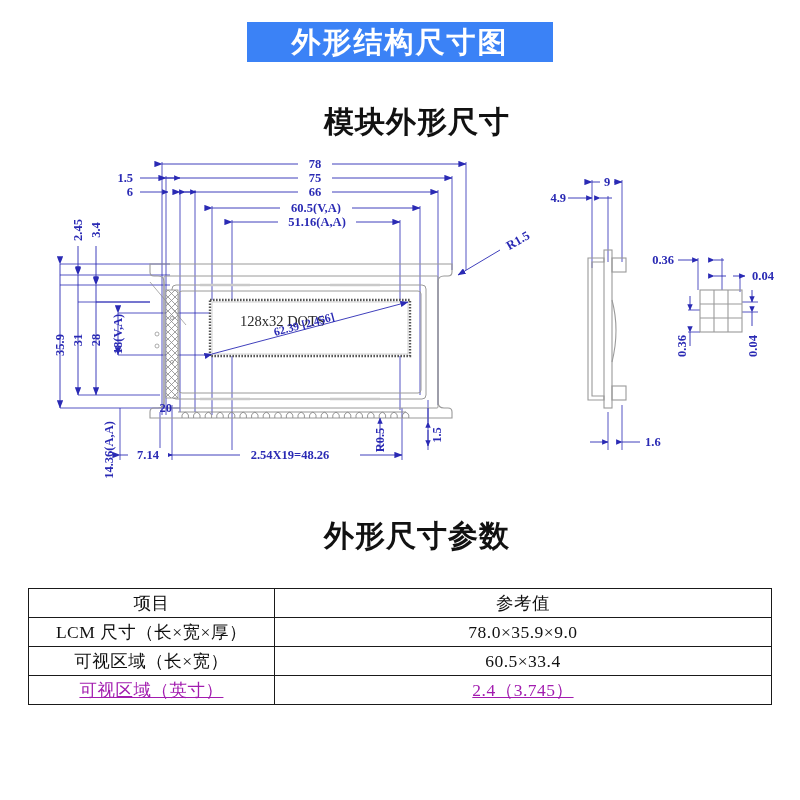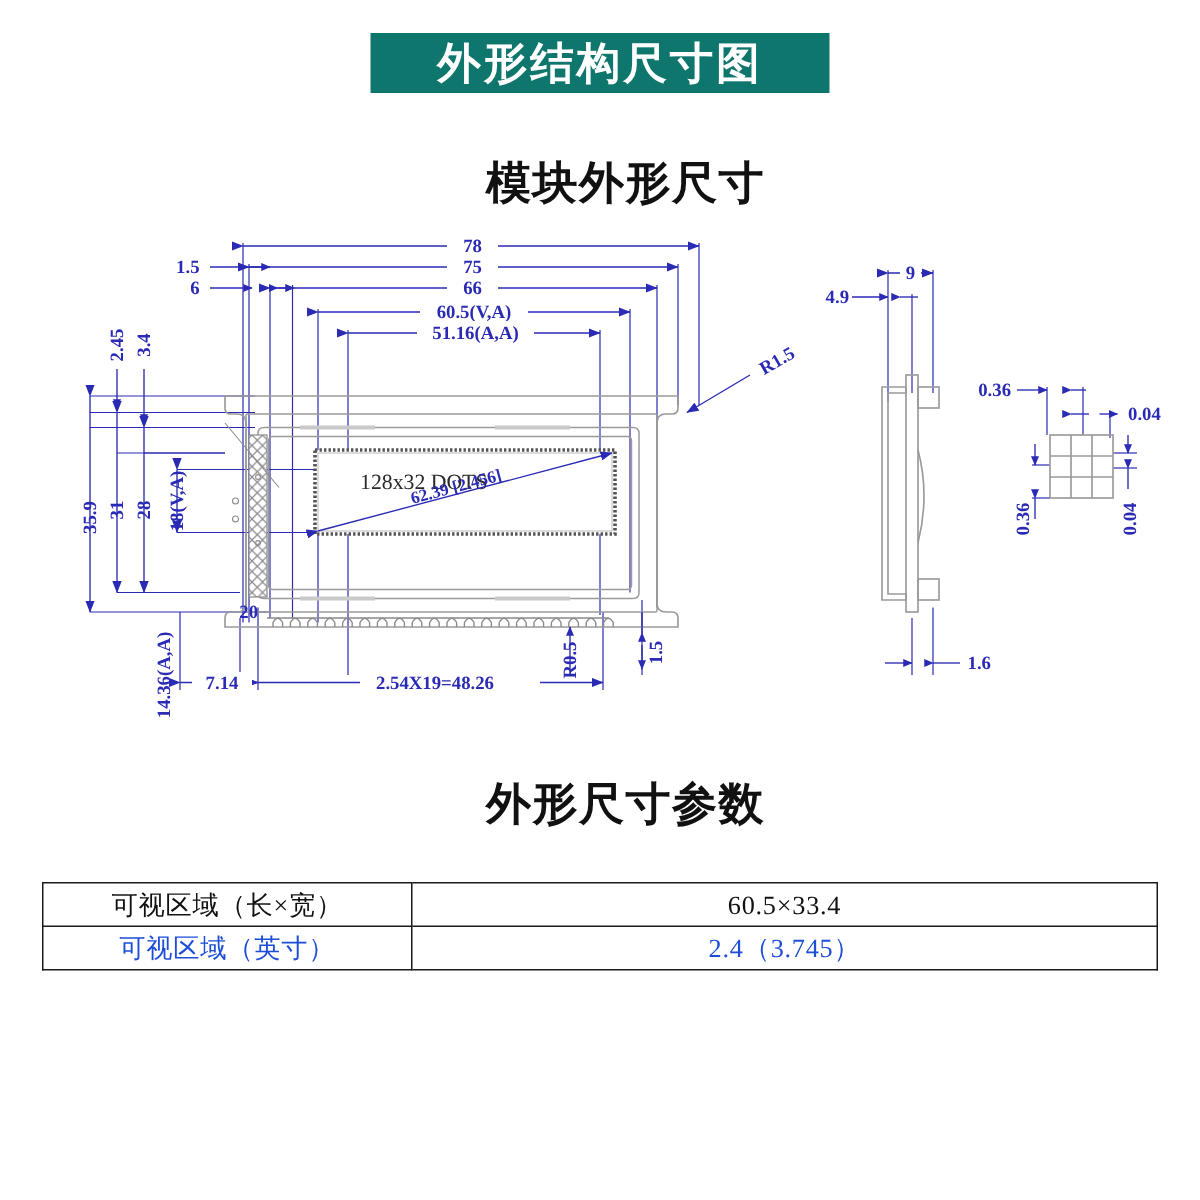--- a/index.html
+++ b/index.html
@@ -10,7 +10,7 @@
   }
   .banner{
     position:absolute;left:247px;top:22px;width:306px;height:40px;
-    background:#0f766e;display:flex;align-items:center;justify-content:center;
+    background:#3b82f6;display:flex;align-items:center;justify-content:center;
   }
   .banner-text{
     color:#ffffff;font-family:"DejaVu Sans",sans-serif;font-weight:bold;

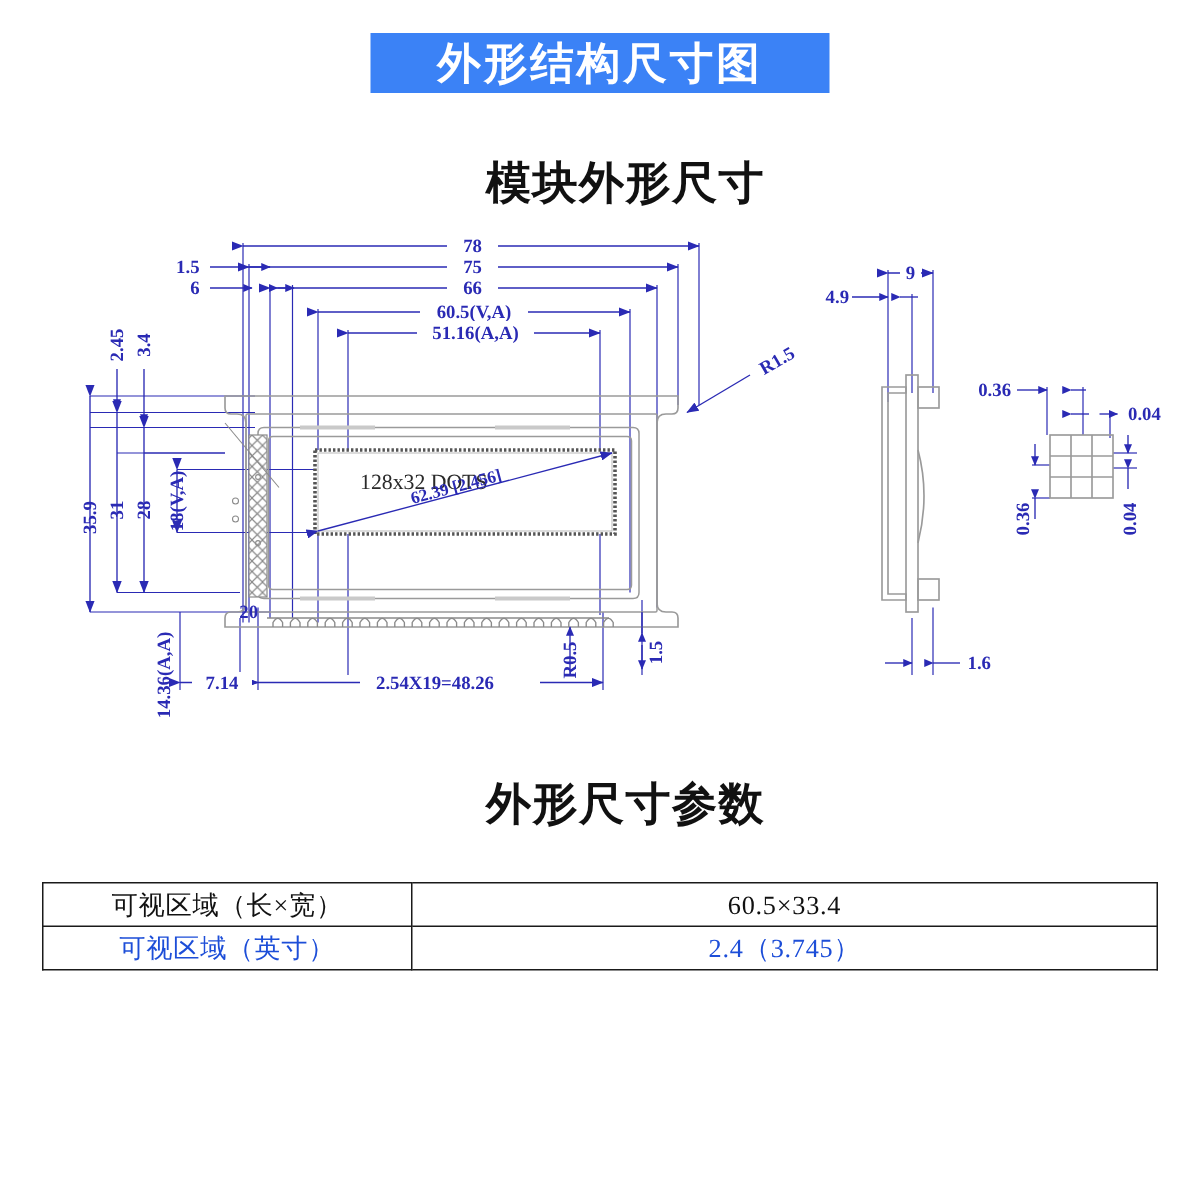--- a/index.html
+++ b/index.html
@@ -299,6 +299,10 @@
 
 <table class="params">
   <tbody id="tbody">
+    <tr>
+      <td class="c1">项目</td>
+      <td class="c2">参考值</td>
+    </tr>
       <tr>
         <td class="c1">可视区域（长×宽）</td>
         <td class="c2">60.5×33.4</td>

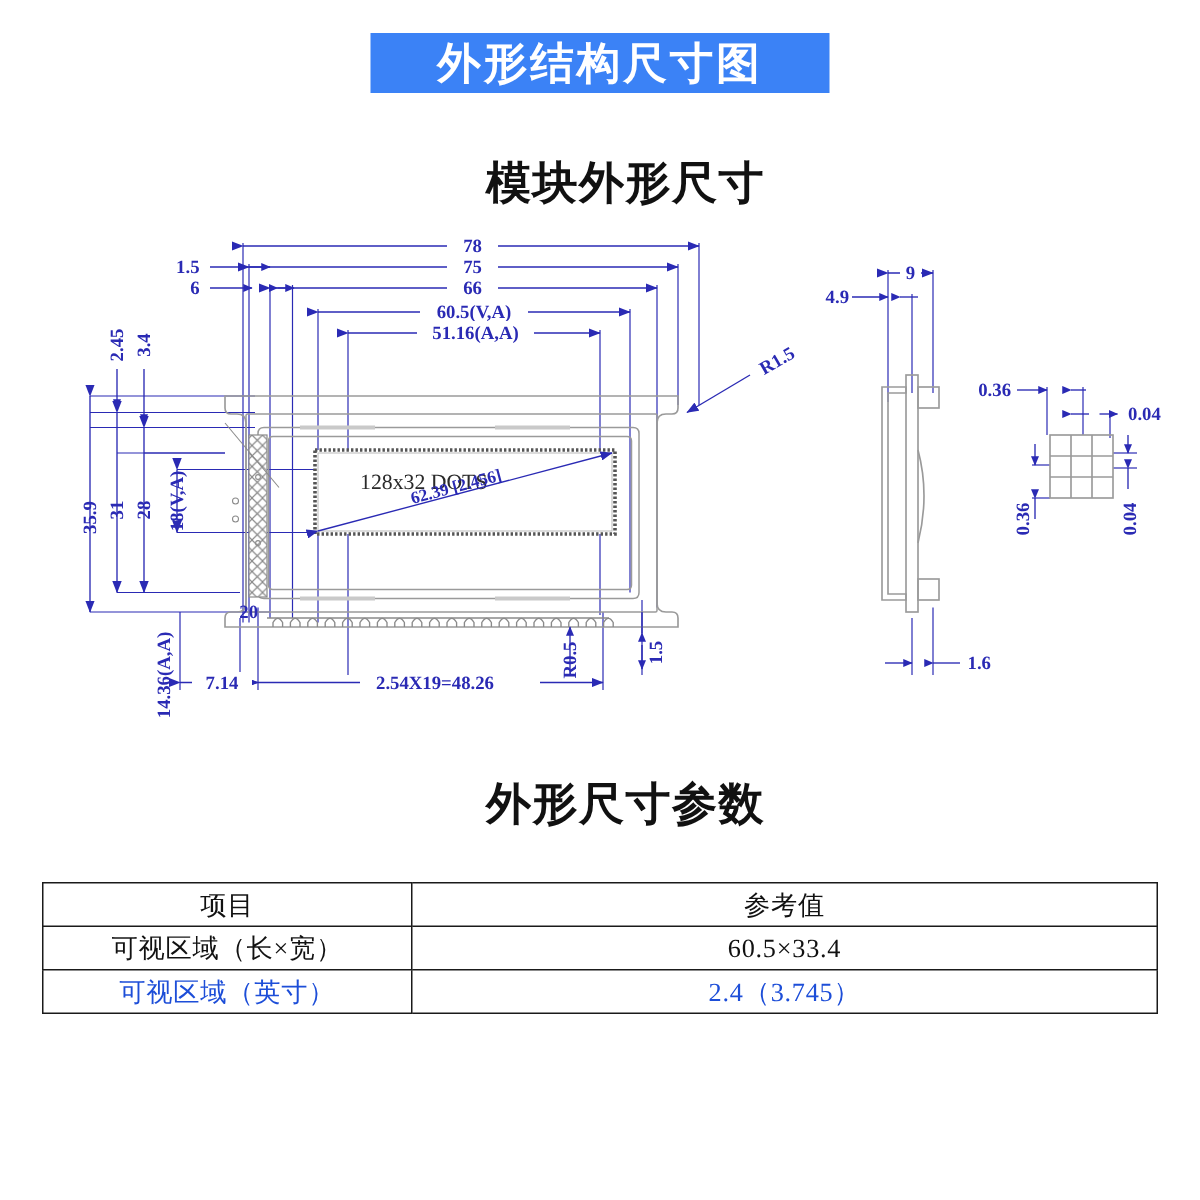--- a/index.html
+++ b/index.html
@@ -303,6 +303,10 @@
       <td class="c1">项目</td>
       <td class="c2">参考值</td>
     </tr>
+  <tr>
+        <td class="c1">LCM 尺寸（长×宽×厚）</td>
+        <td class="c2">78.0×35.9×9.0</td>
+      </tr>
       <tr>
         <td class="c1">可视区域（长×宽）</td>
         <td class="c2">60.5×33.4</td>

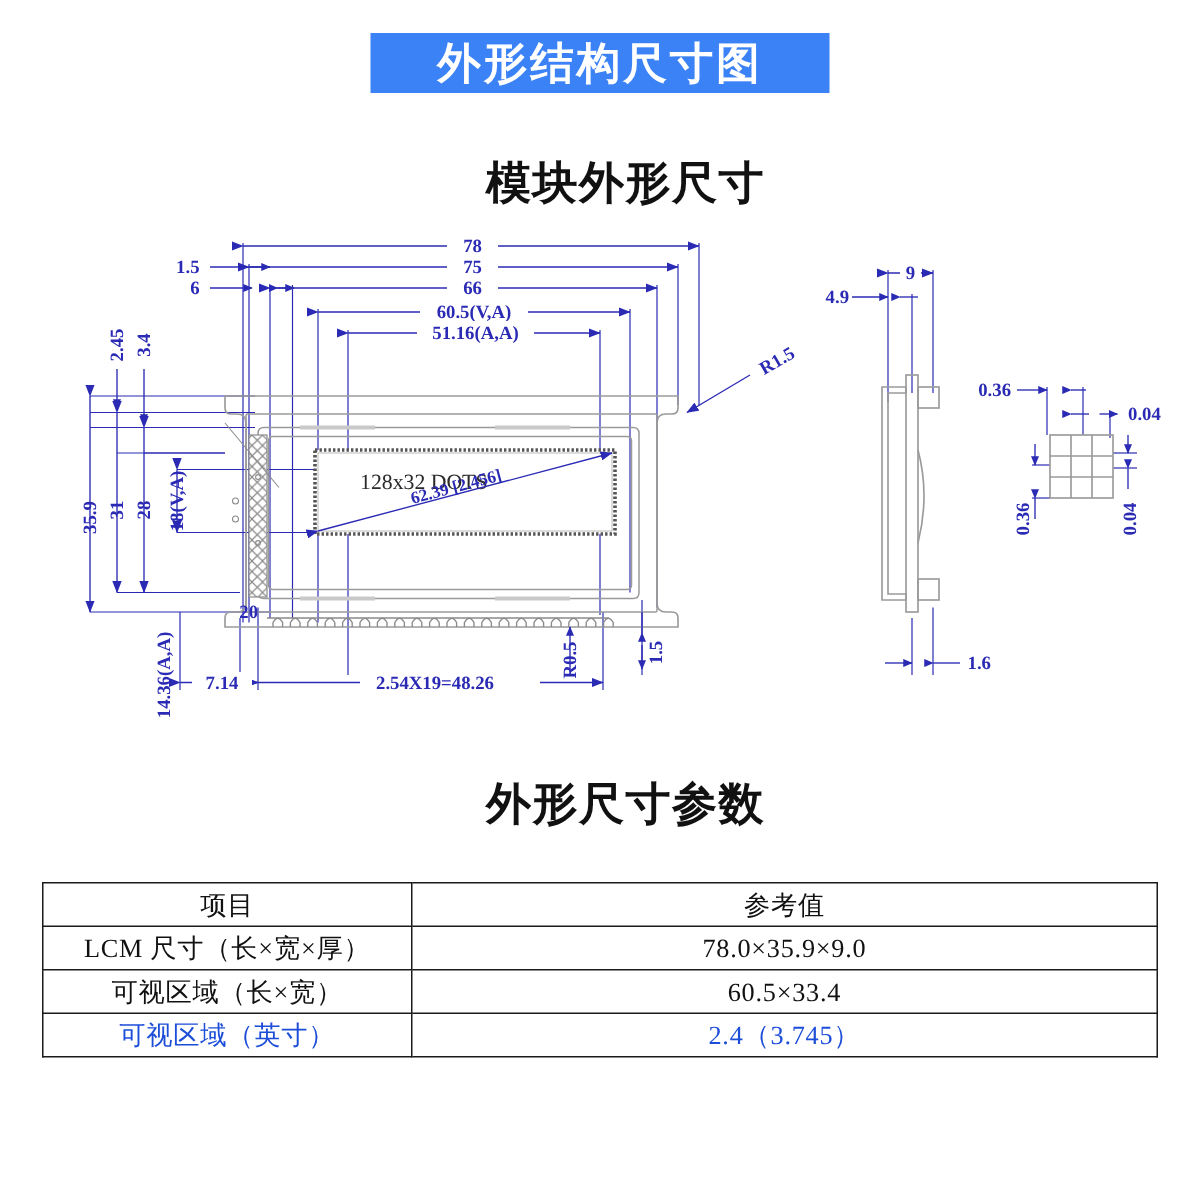--- a/index.html
+++ b/index.html
@@ -42,7 +42,7 @@
   }
   table.params td.c1{width:244px;}
   table.params td.c2{width:498px;}
-  table.params tr.hl td{color:#1d4ed8;}
+  table.params tr.hl td{color:#a21caf;text-decoration:underline;}
 </style>
 </head>
 <body>

